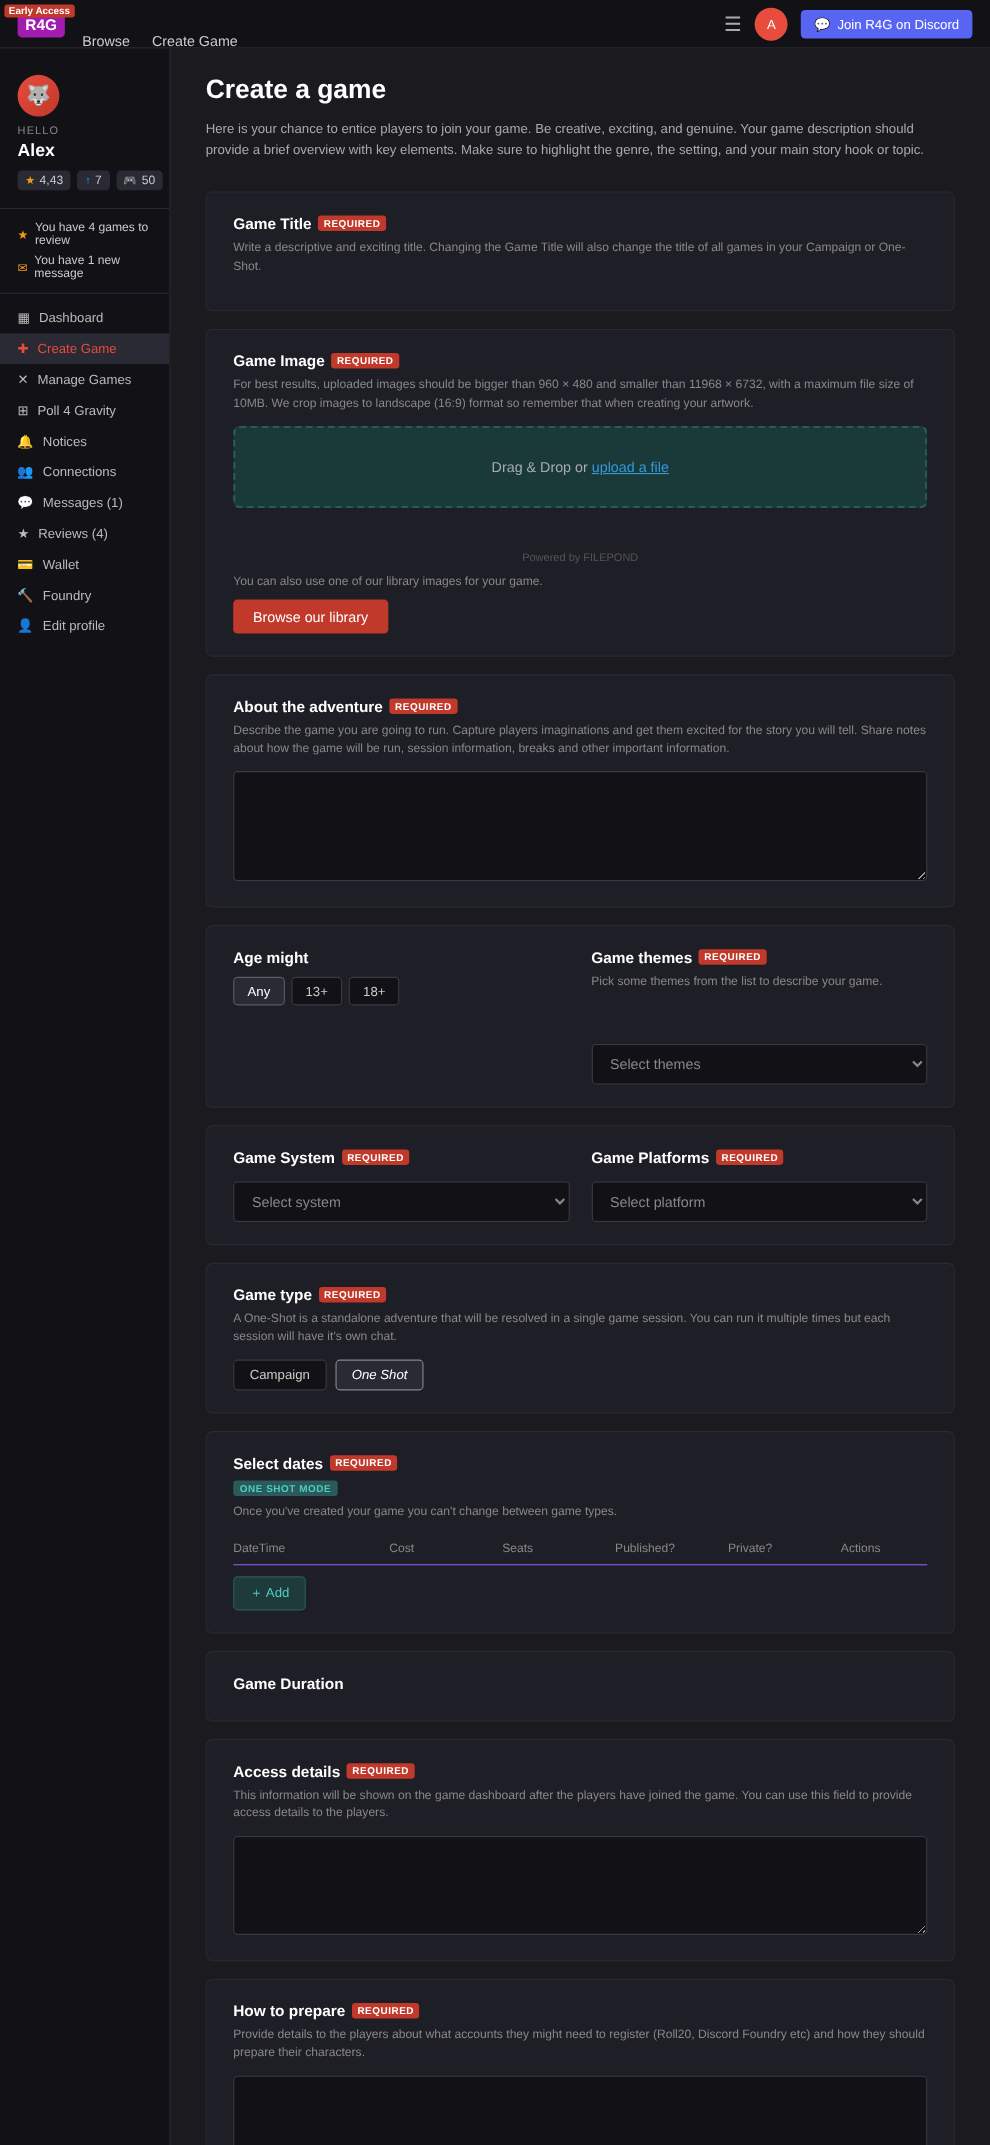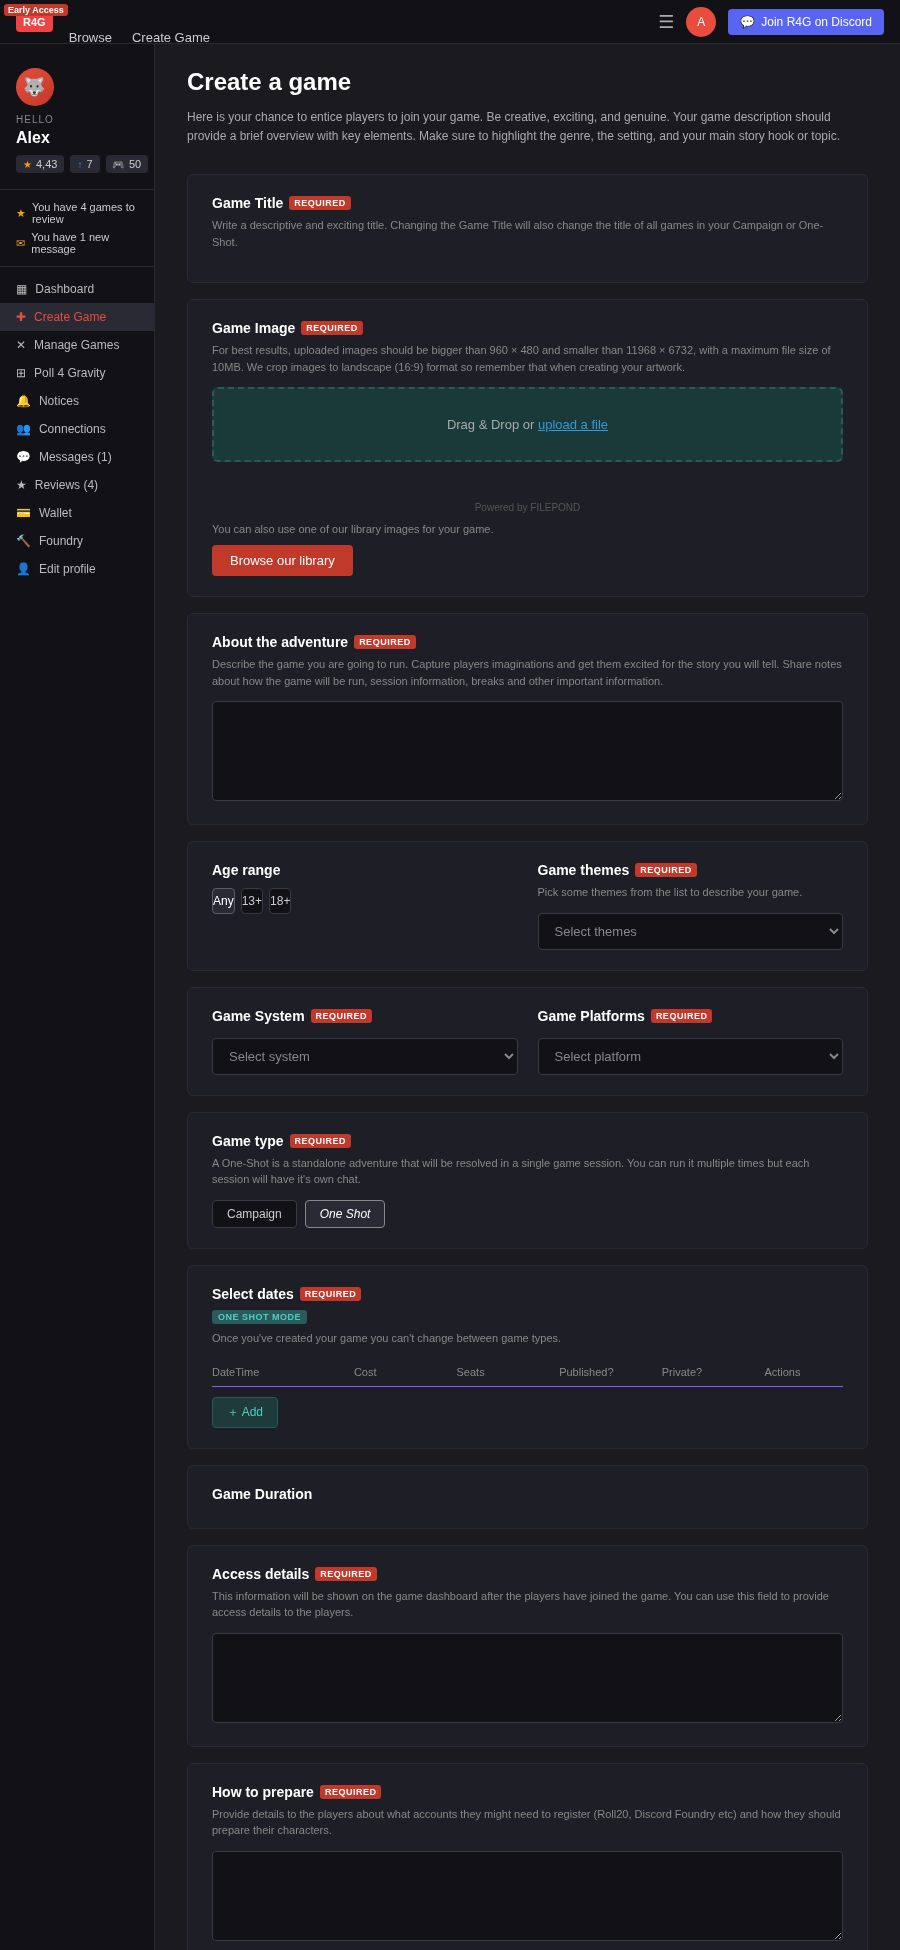--- a/index.html
+++ b/index.html
@@ -38,10 +38,10 @@
       left: 4px;
     }
     .logo-box {
-      background: #ef4444;
+      background: #a21caf;
       color: #fff;
       font-weight: 900;
-      font-size: 11px;
+      font-size: 14px;
       padding: 4px 7px;
       border-radius: 4px;
       margin-top: 6px;

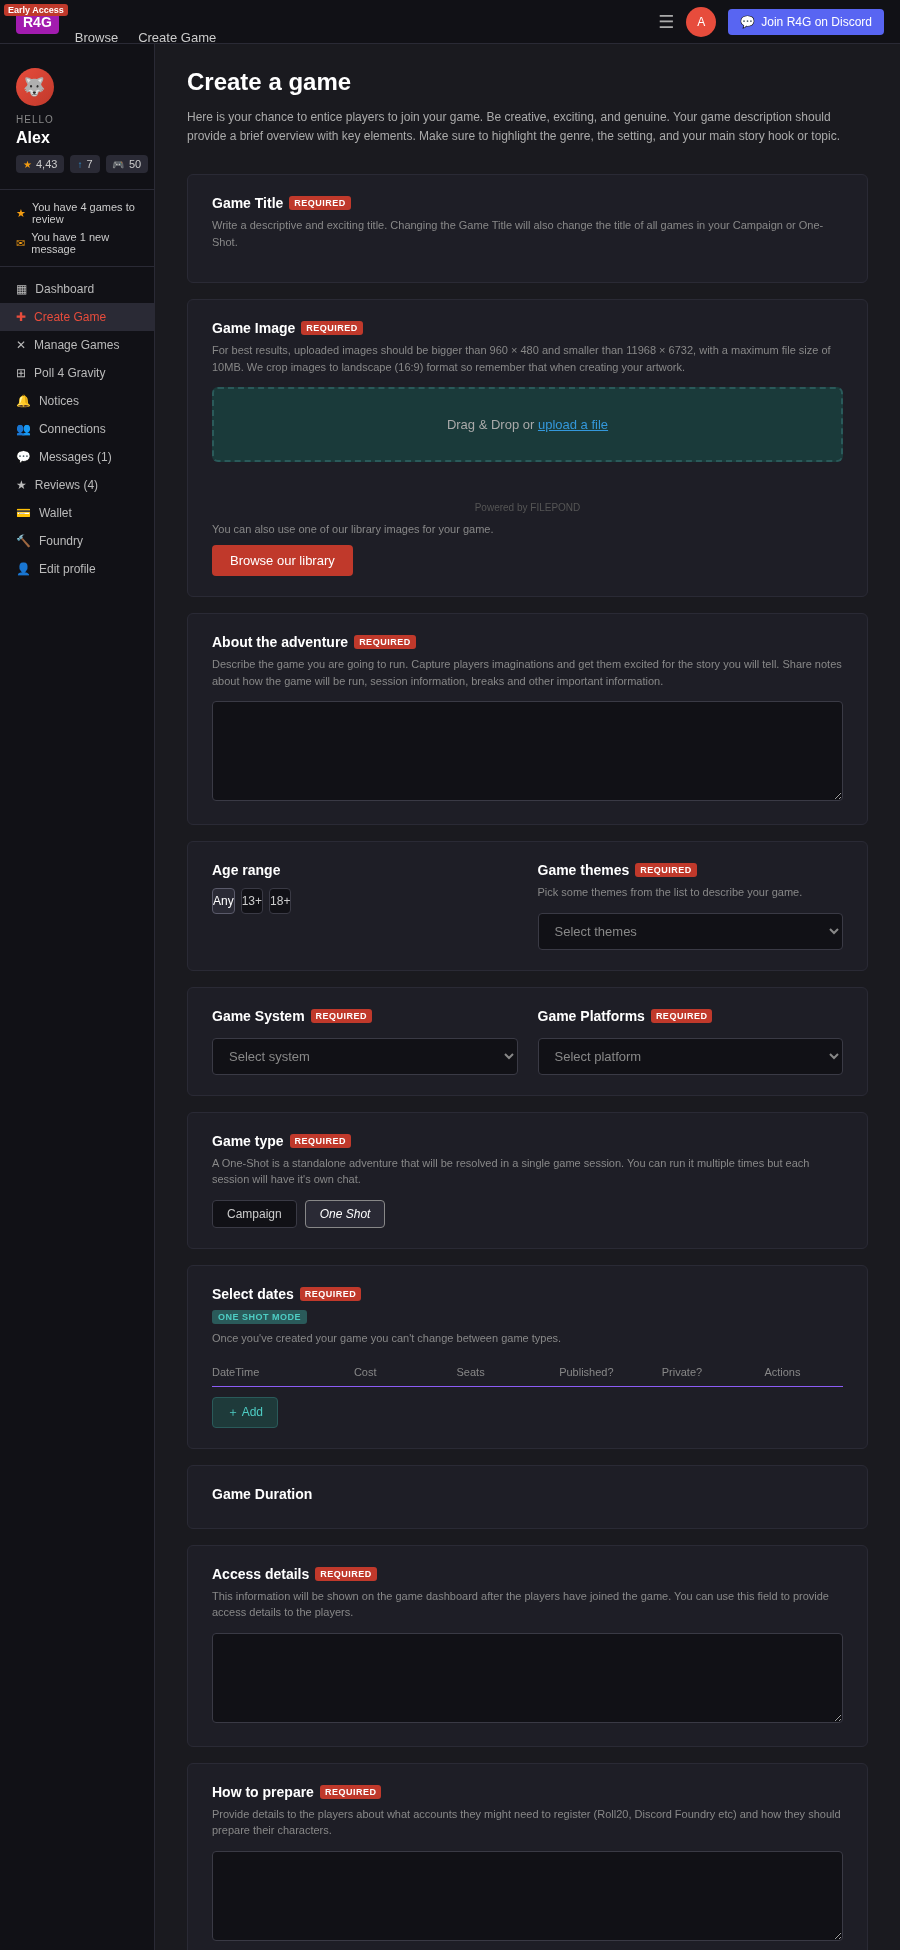--- a/index.html
+++ b/index.html
@@ -600,7 +600,7 @@
       <div class="two-col">
         <div>
           <div class="section-title">
-            <span>Age range</span>
+            <span>Age might</span>
           </div>
           <div class="age-btns">
             <button class="age-btn active">Any</button>

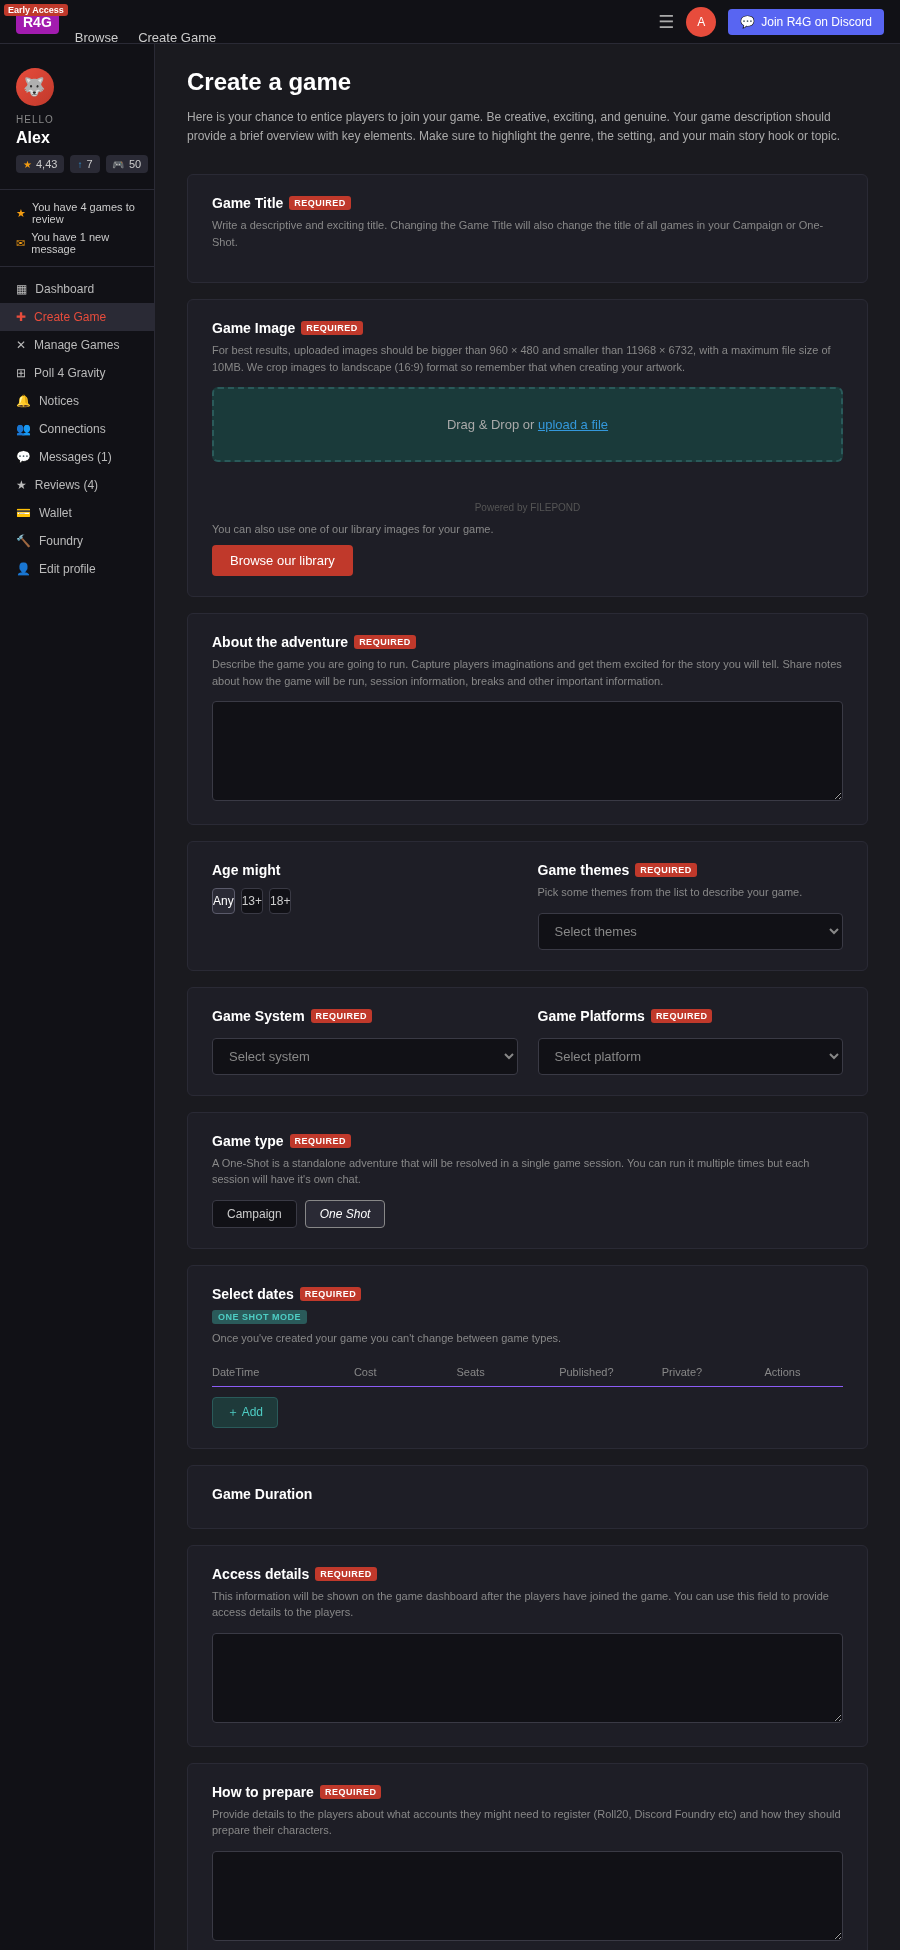--- a/index.html
+++ b/index.html
@@ -314,7 +314,7 @@
       border: 1px solid #3a3a45;
       color: #ccc;
       border-radius: 4px;
-      padding: 5px 0;
+      padding: 5px 12px;
       font-size: 12px;
       cursor: pointer;
     }

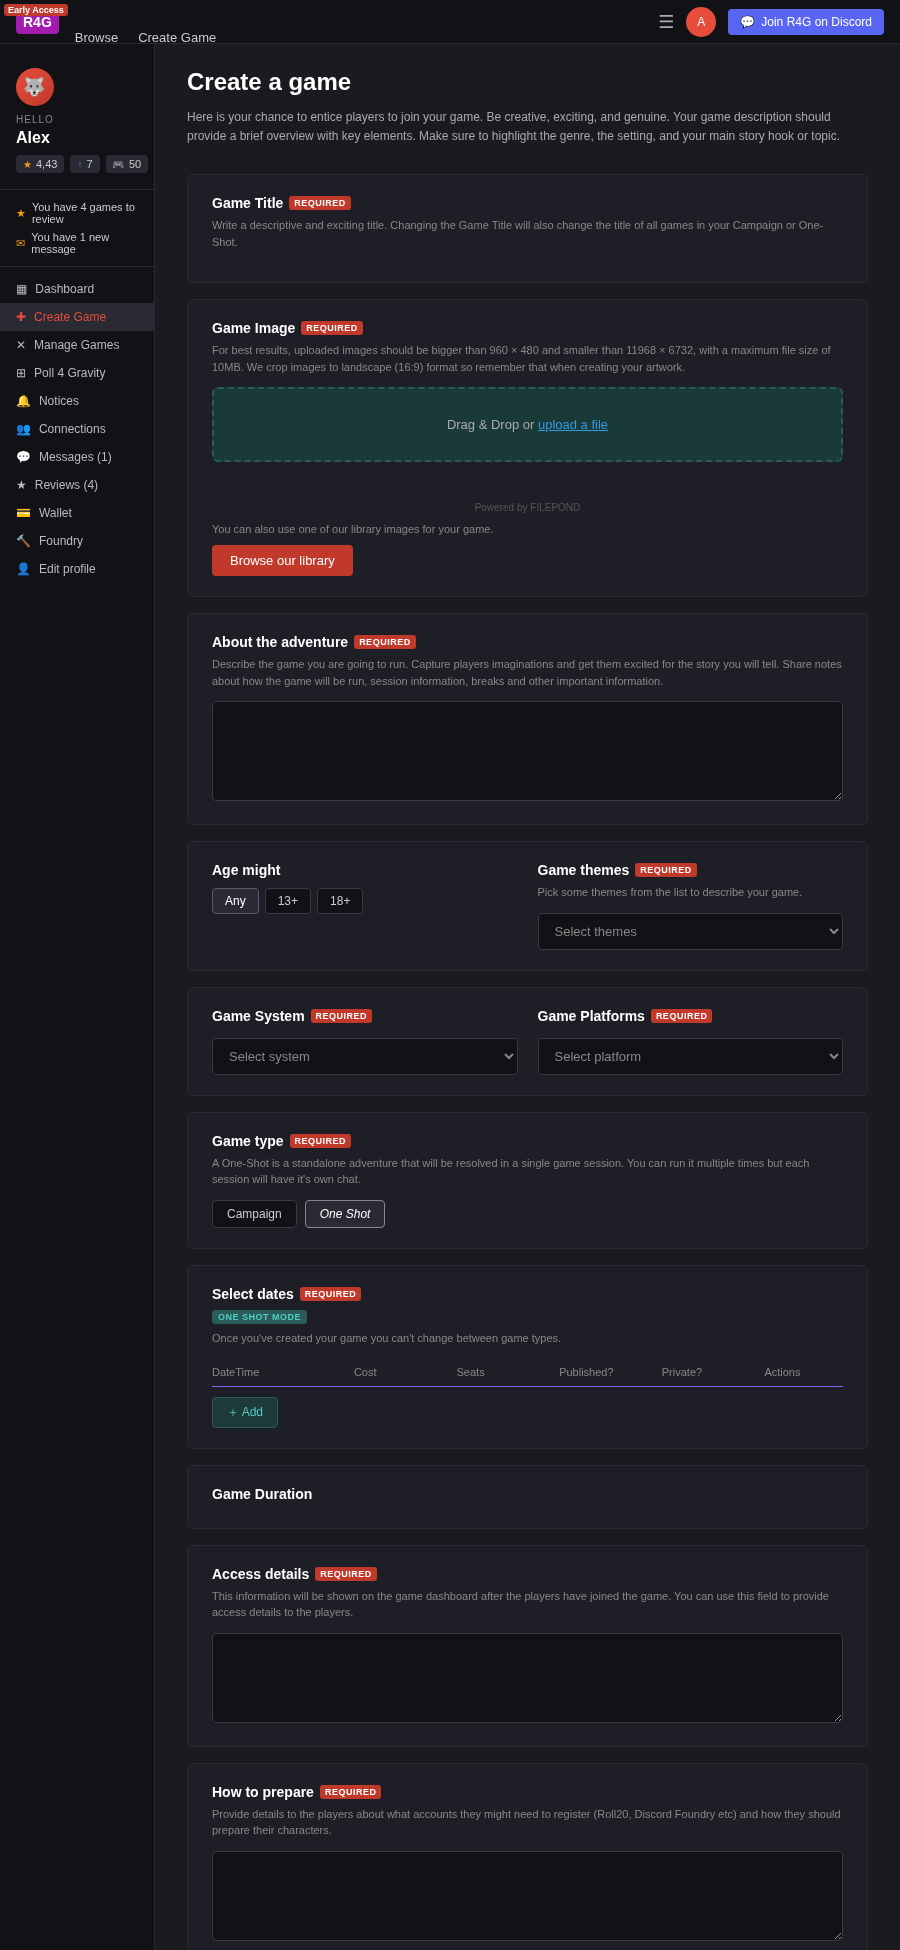--- a/index.html
+++ b/index.html
@@ -335,6 +335,7 @@
       font-size: 13px;
       cursor: pointer;
       appearance: auto;
+      margin-top: 36px;
     }
 
     

